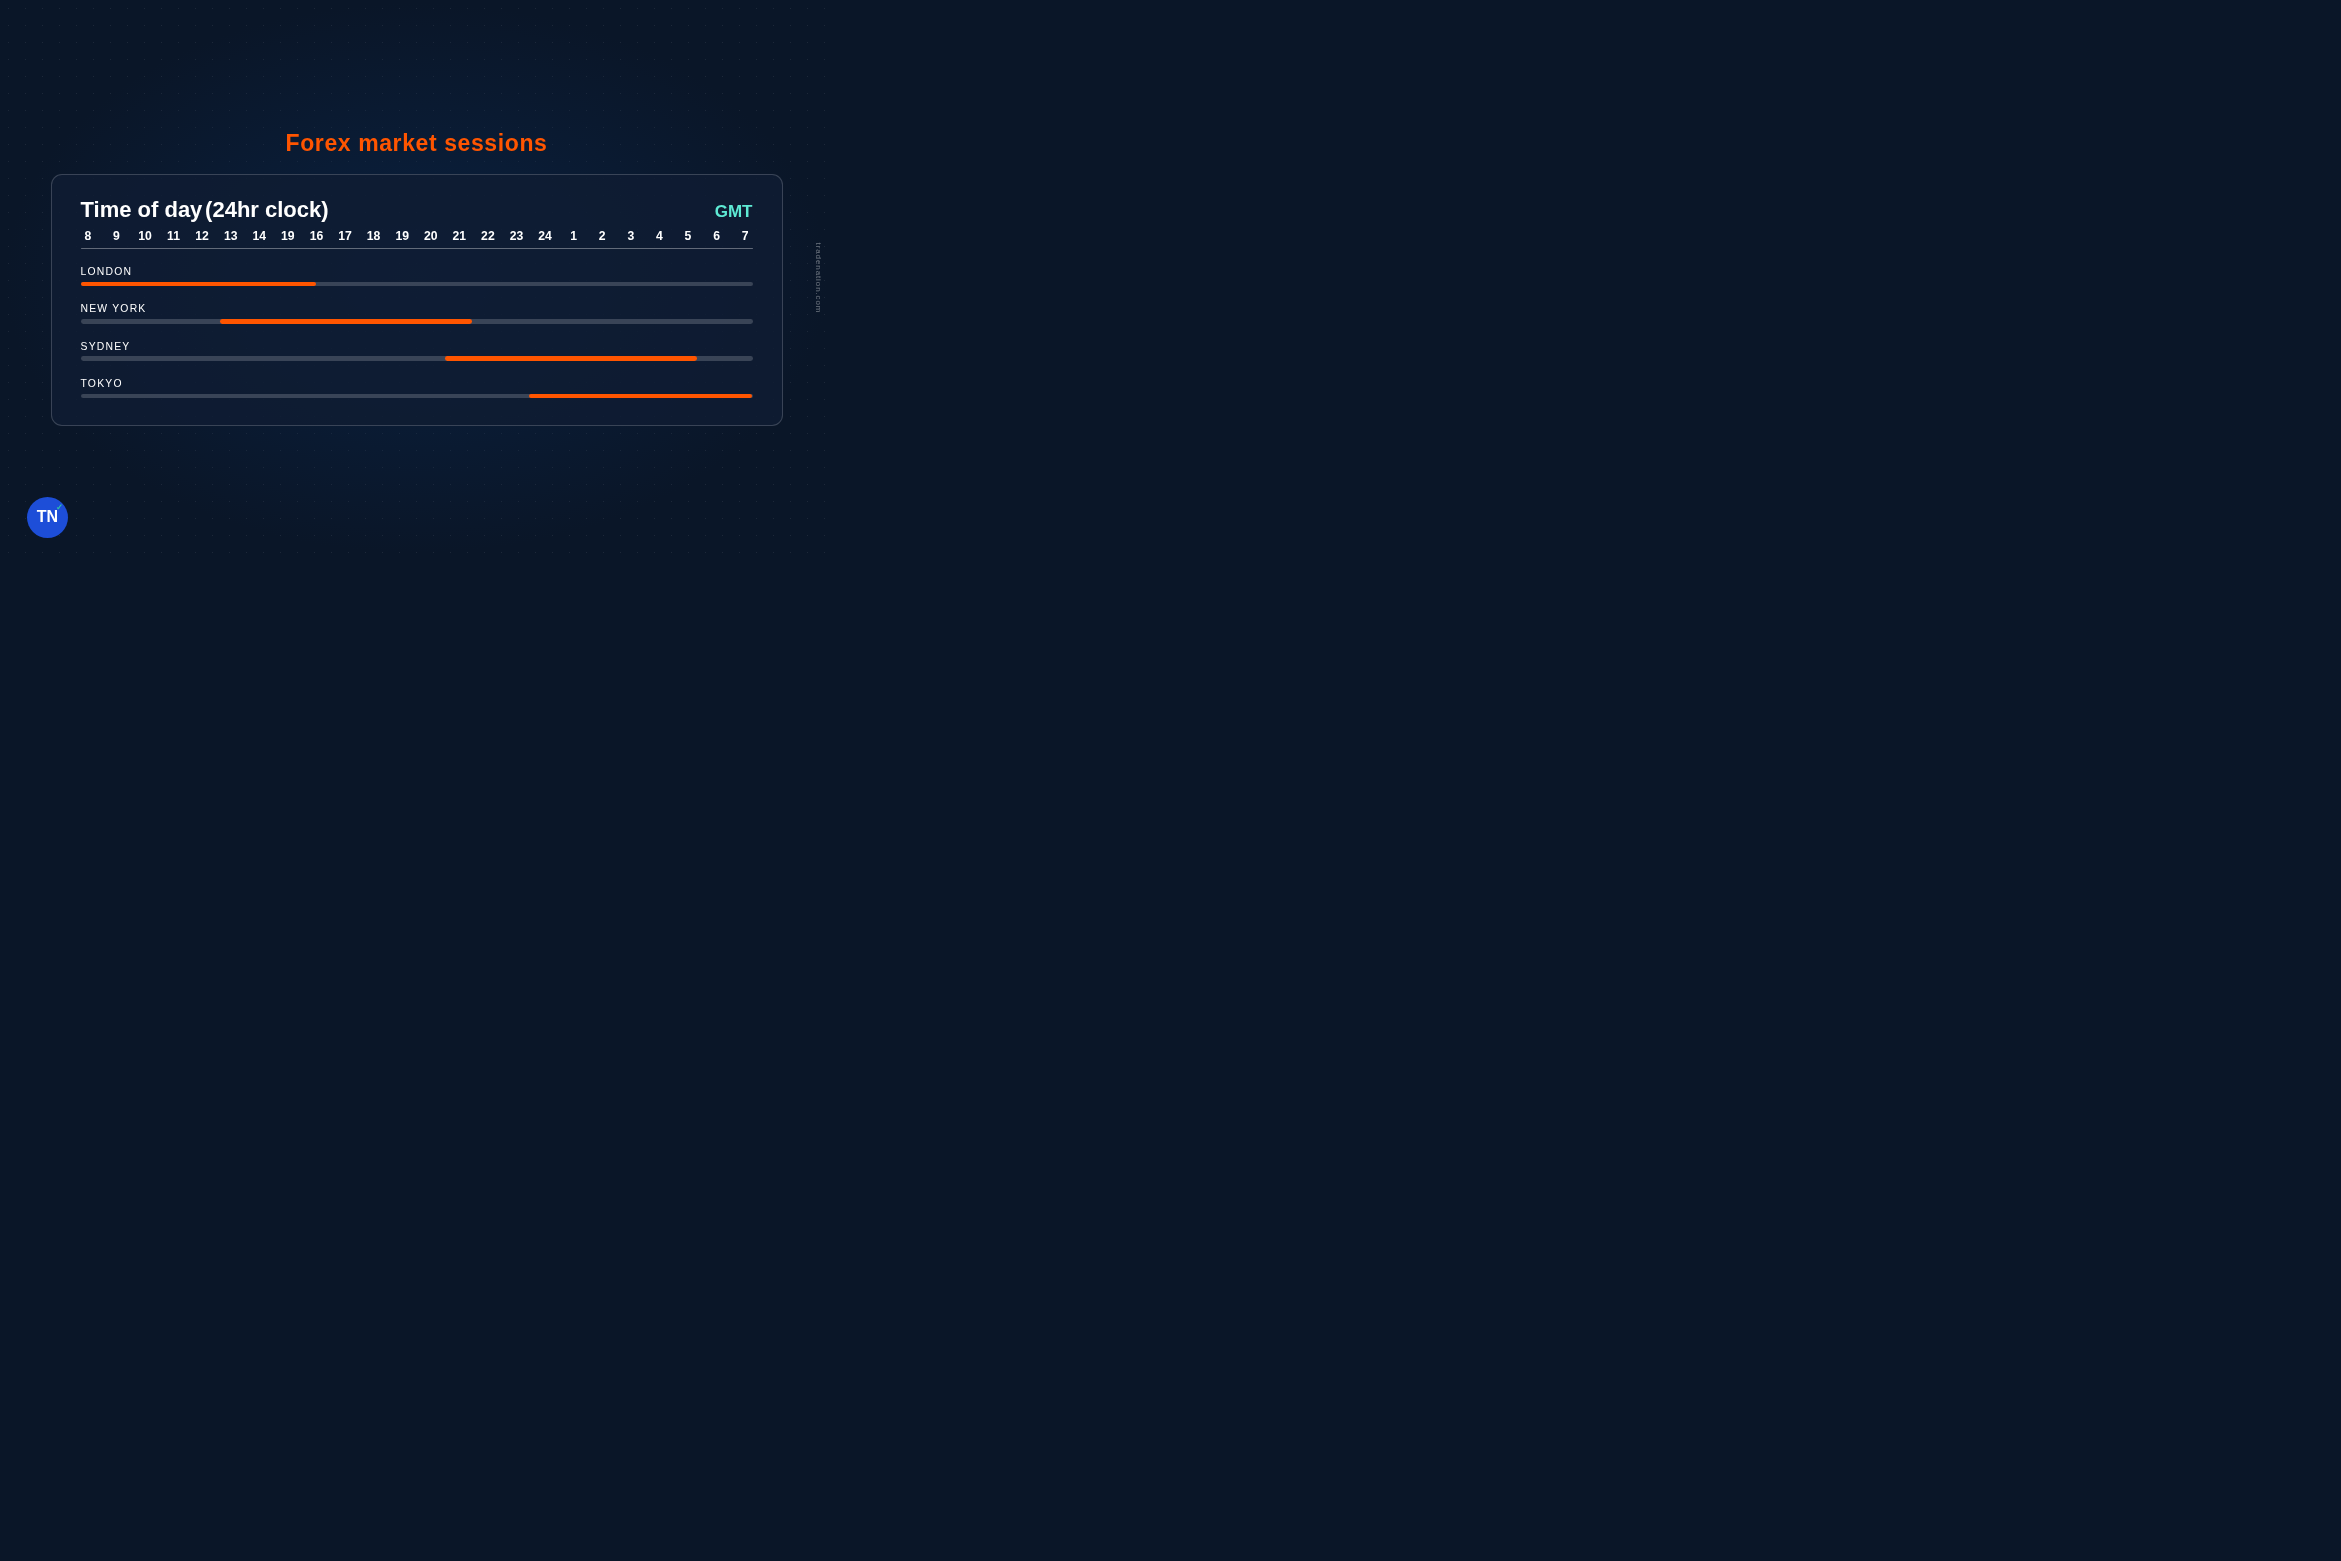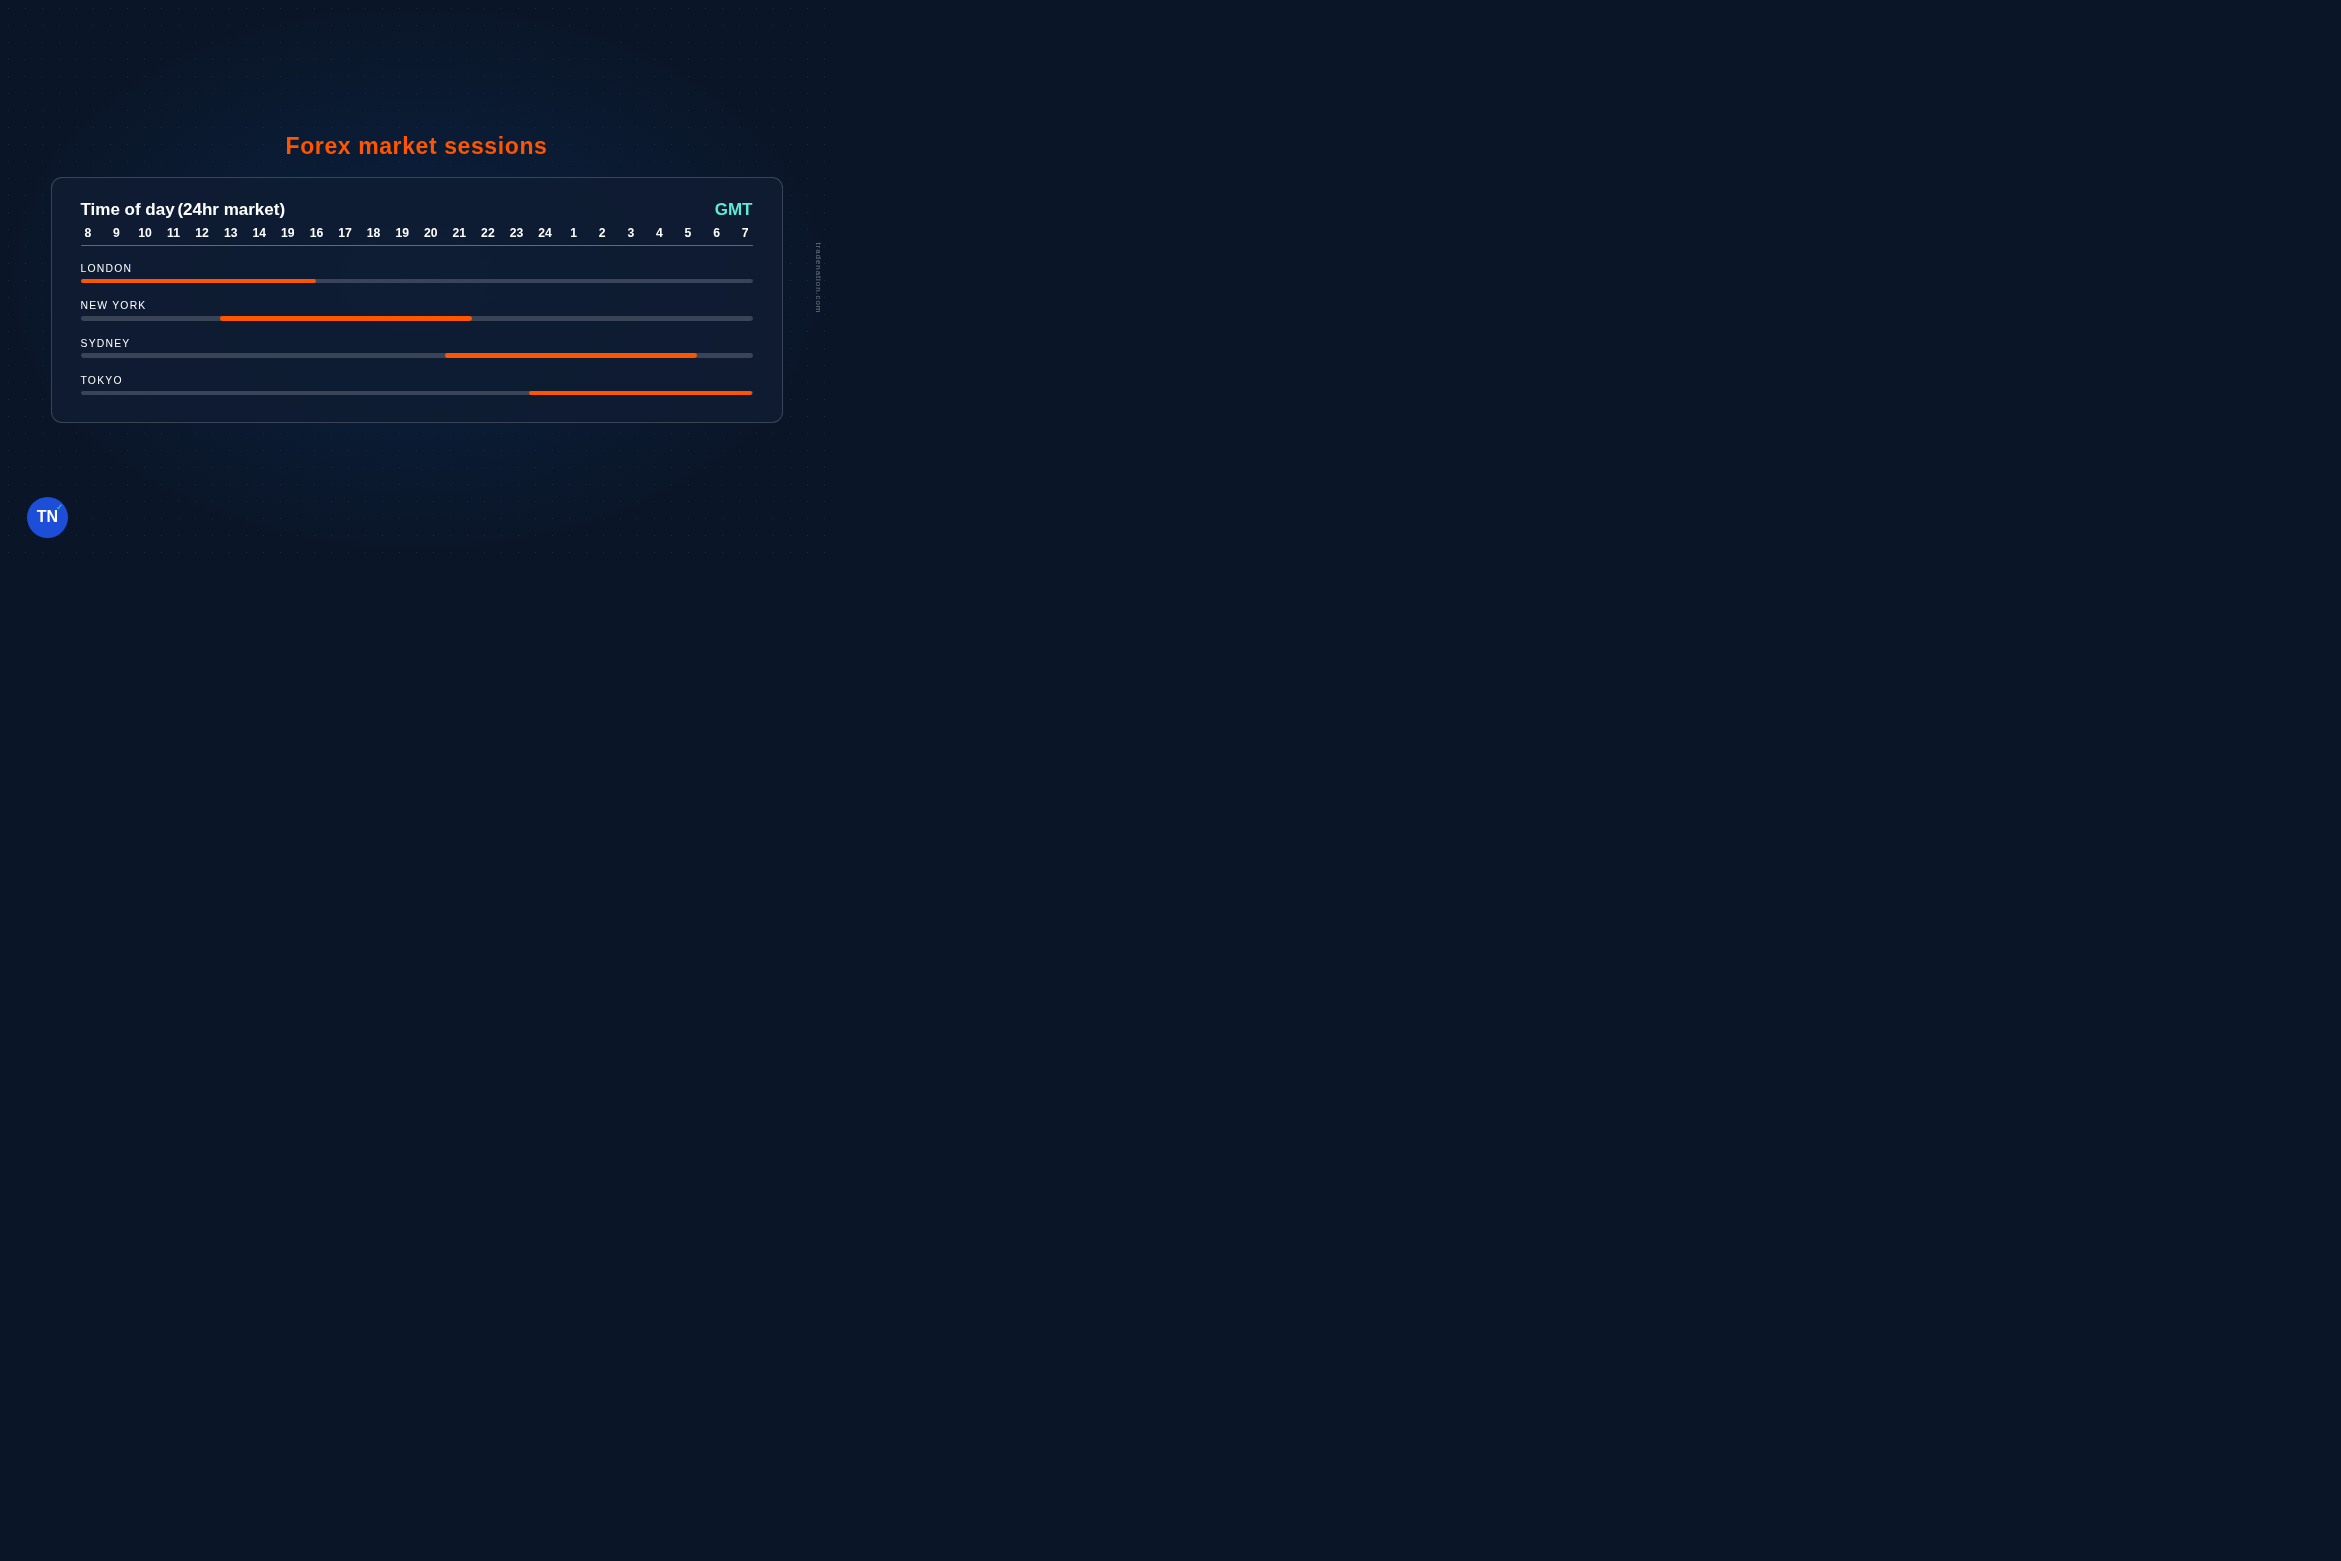--- a/index.html
+++ b/index.html
@@ -76,7 +76,7 @@
     }
 
     .time-of-day {
-      font-size: 17px;
+      font-size: 22px;
       font-weight: 800;
       color: #ffffff;
     }

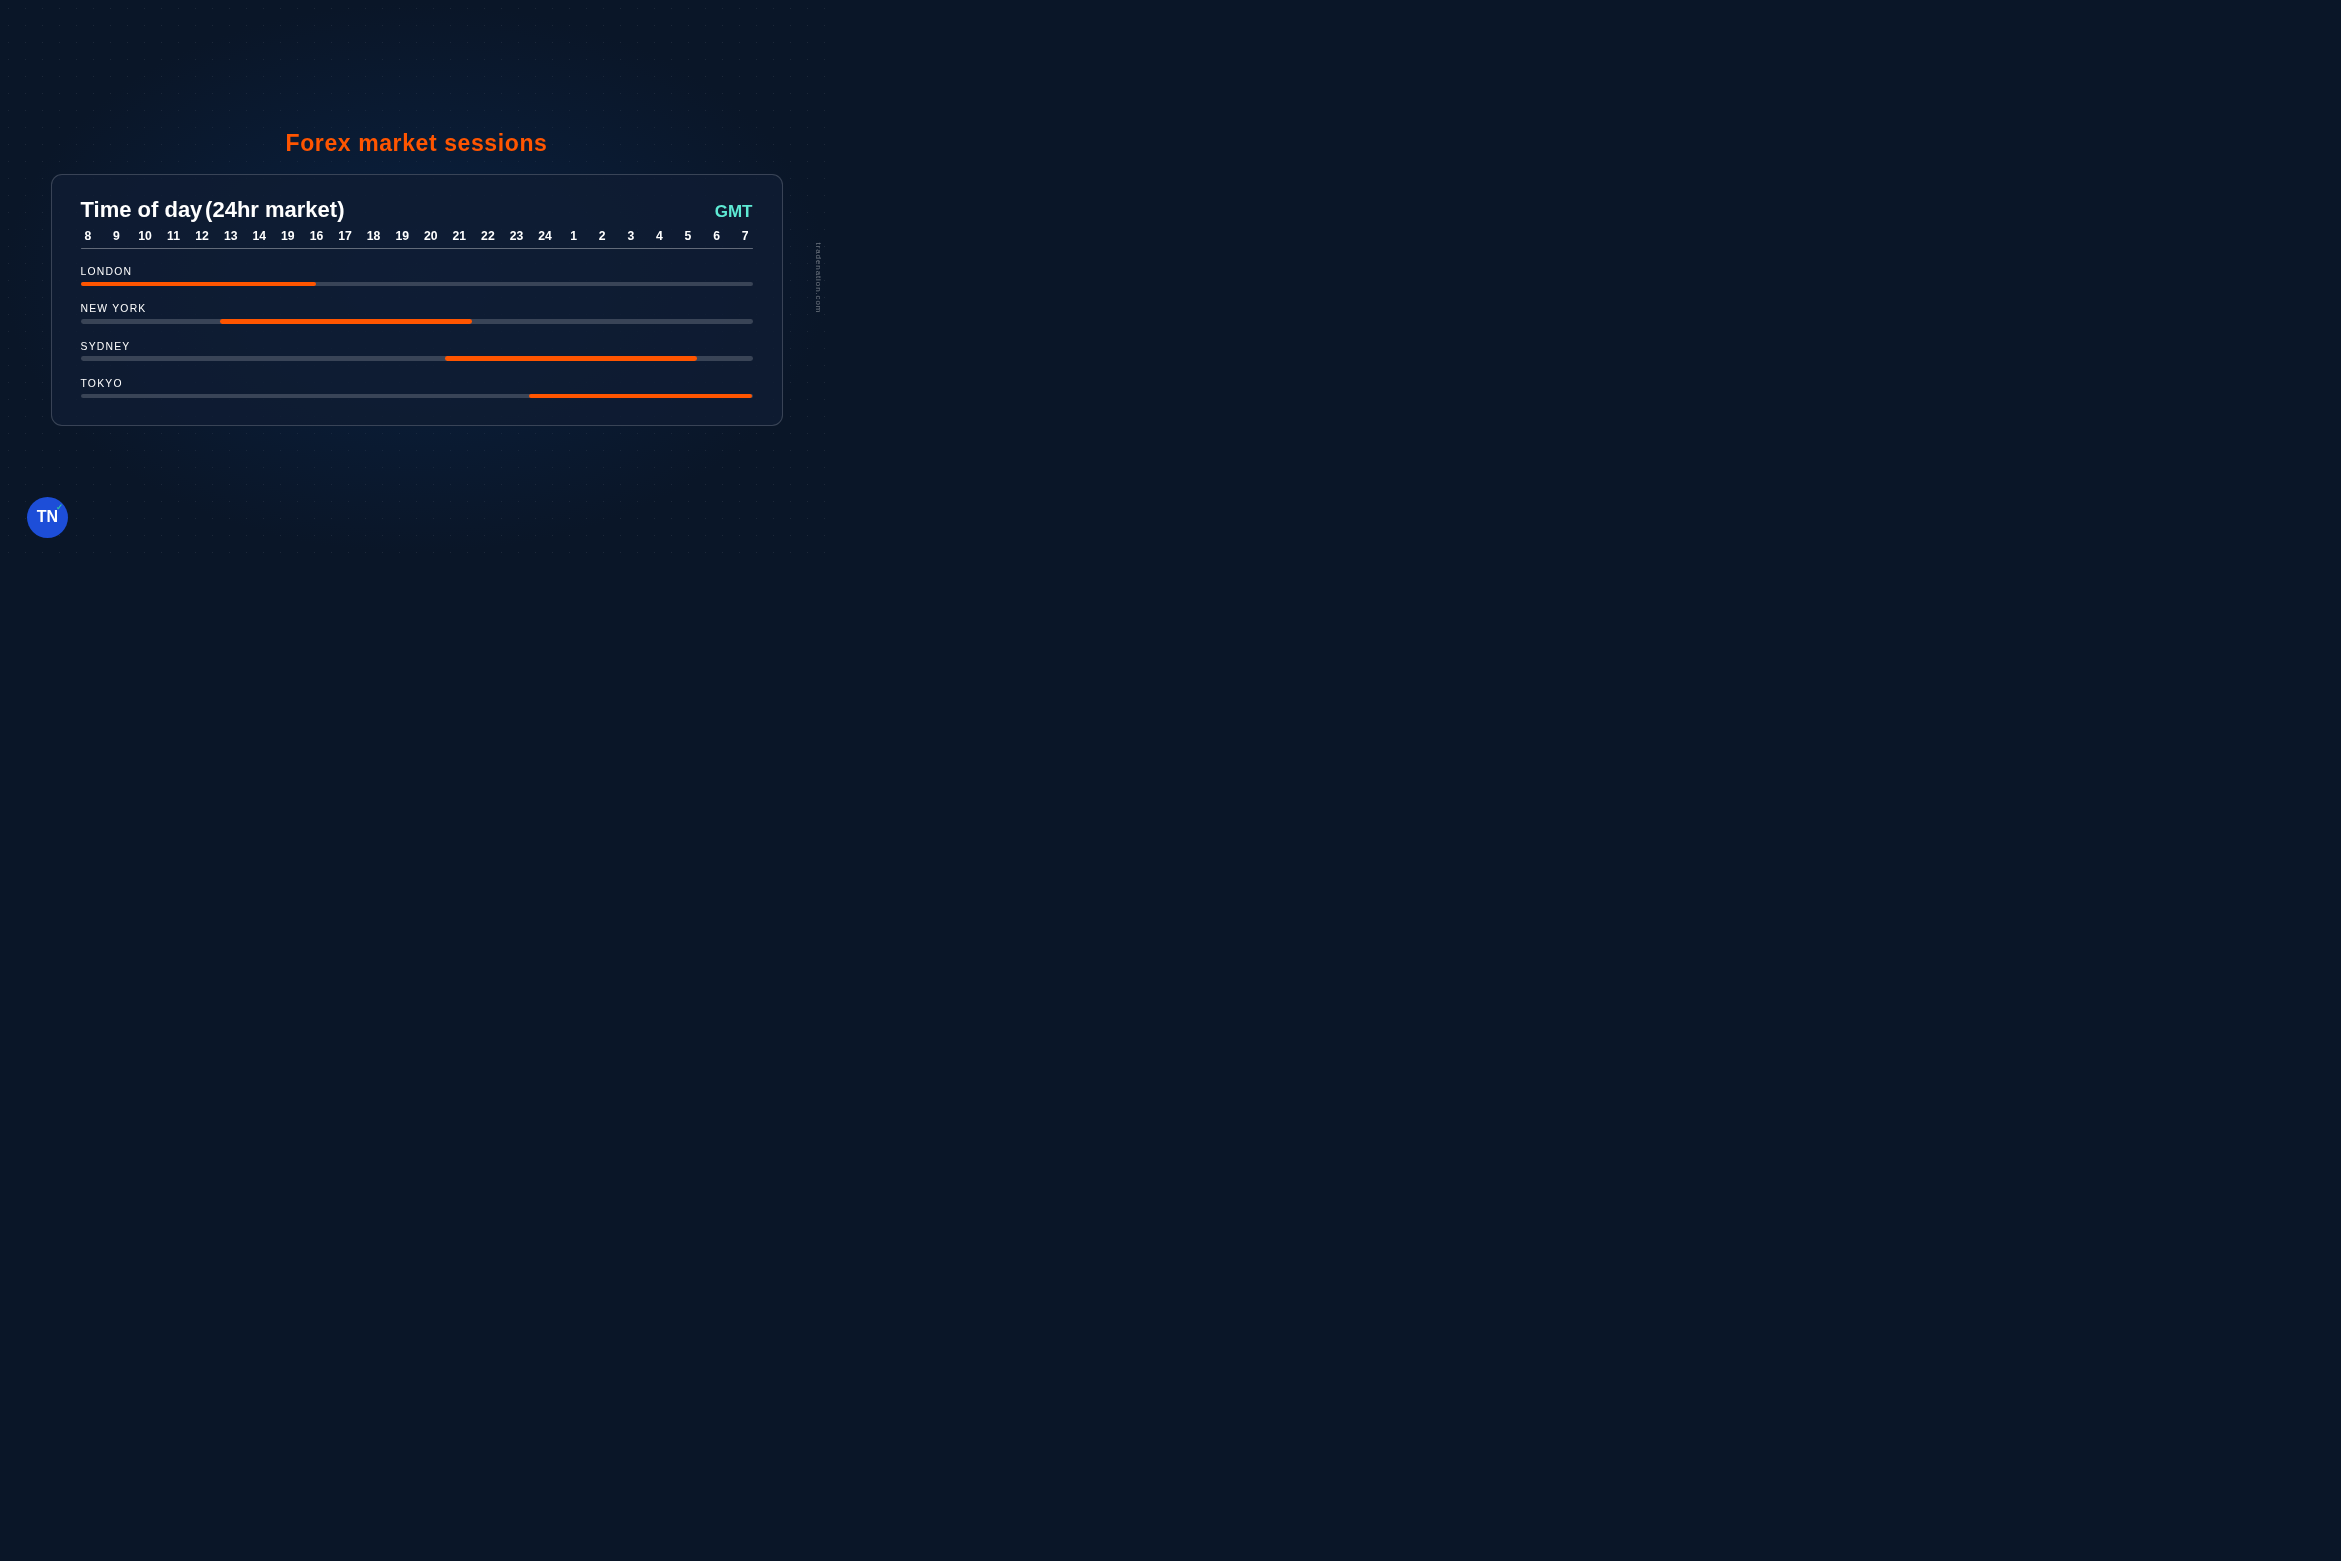--- a/index.html
+++ b/index.html
@@ -211,7 +211,7 @@
     <div class="card-header">
       <div>
         <span class="time-of-day">Time of day</span>
-        <span class="time-of-day clock-note">(24hr market)</span>
+        <span class="time-of-day clock-note">(24hr clock)</span>
       </div>
       <div class="gmt-label">GMT</div>
     </div>

